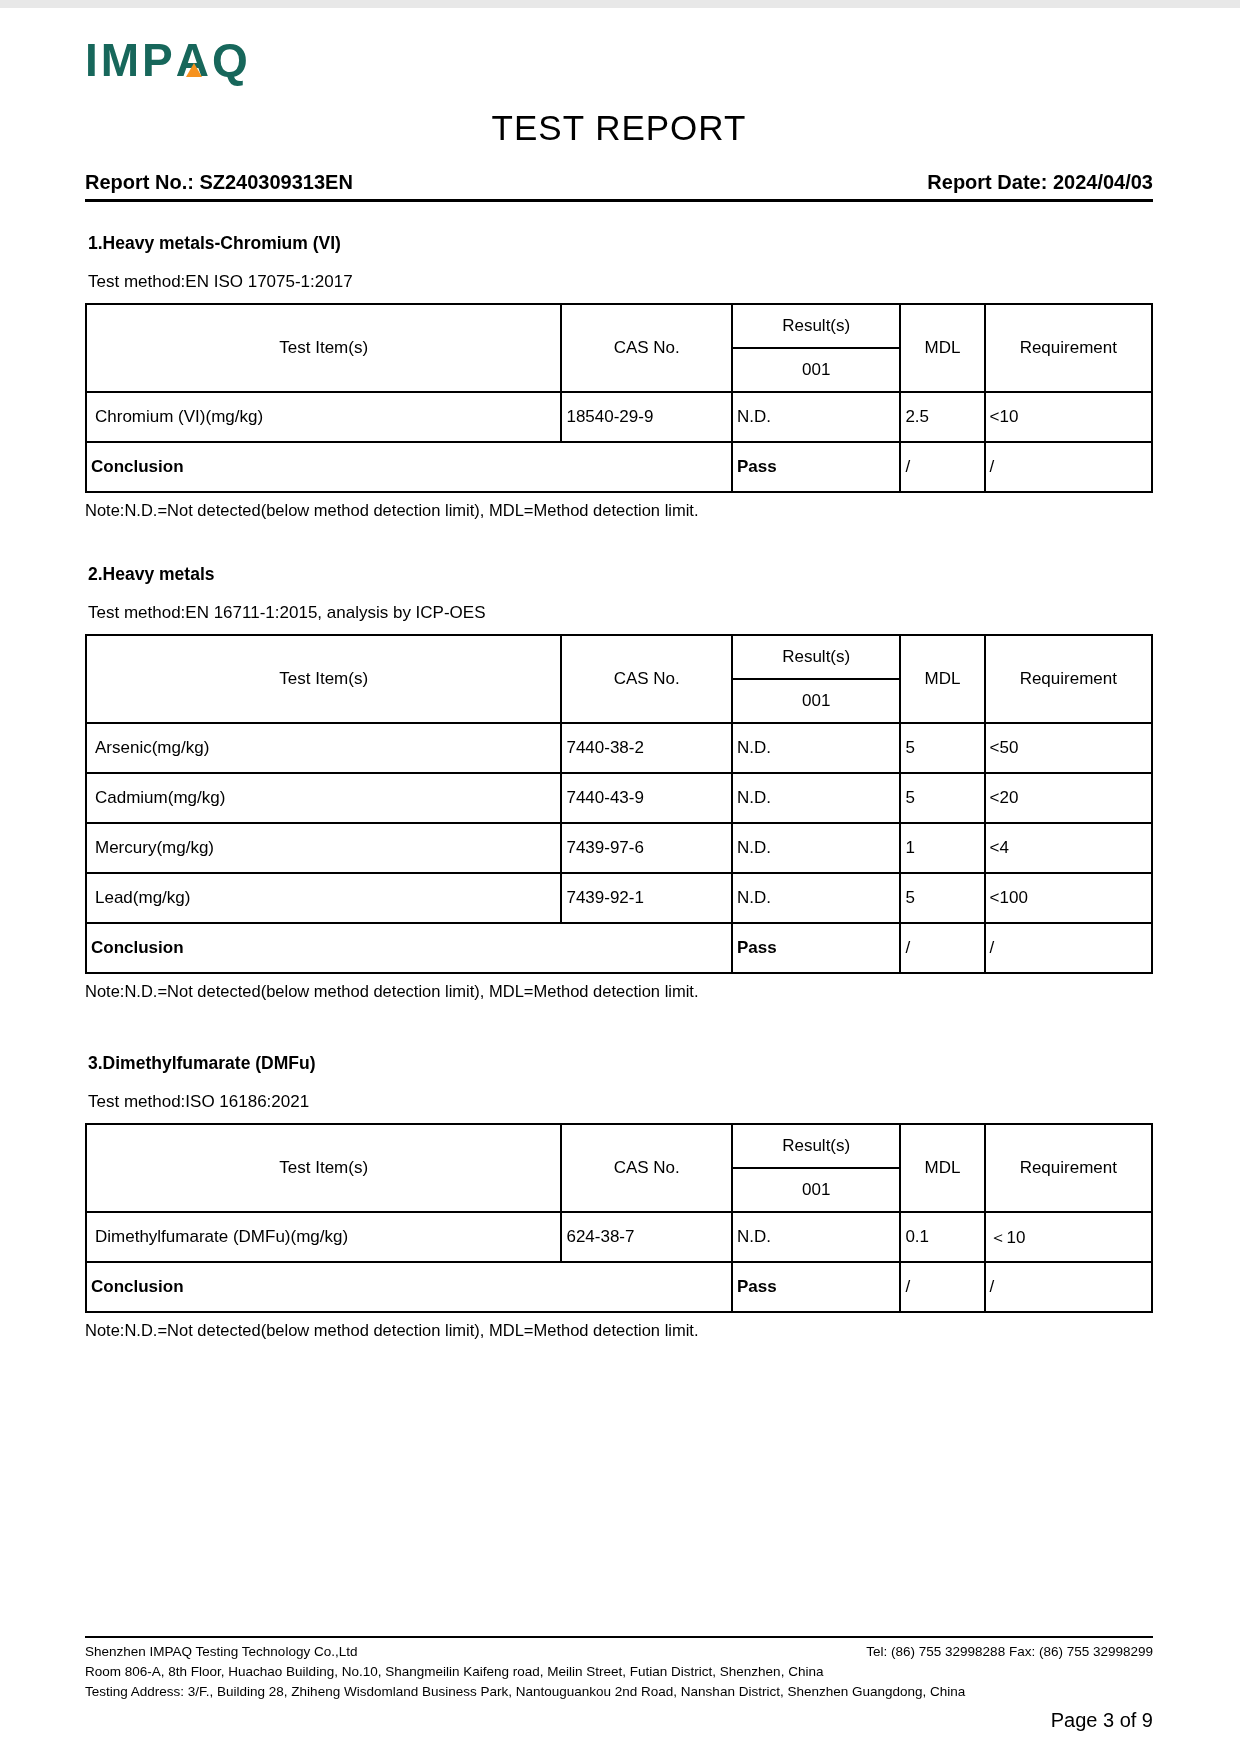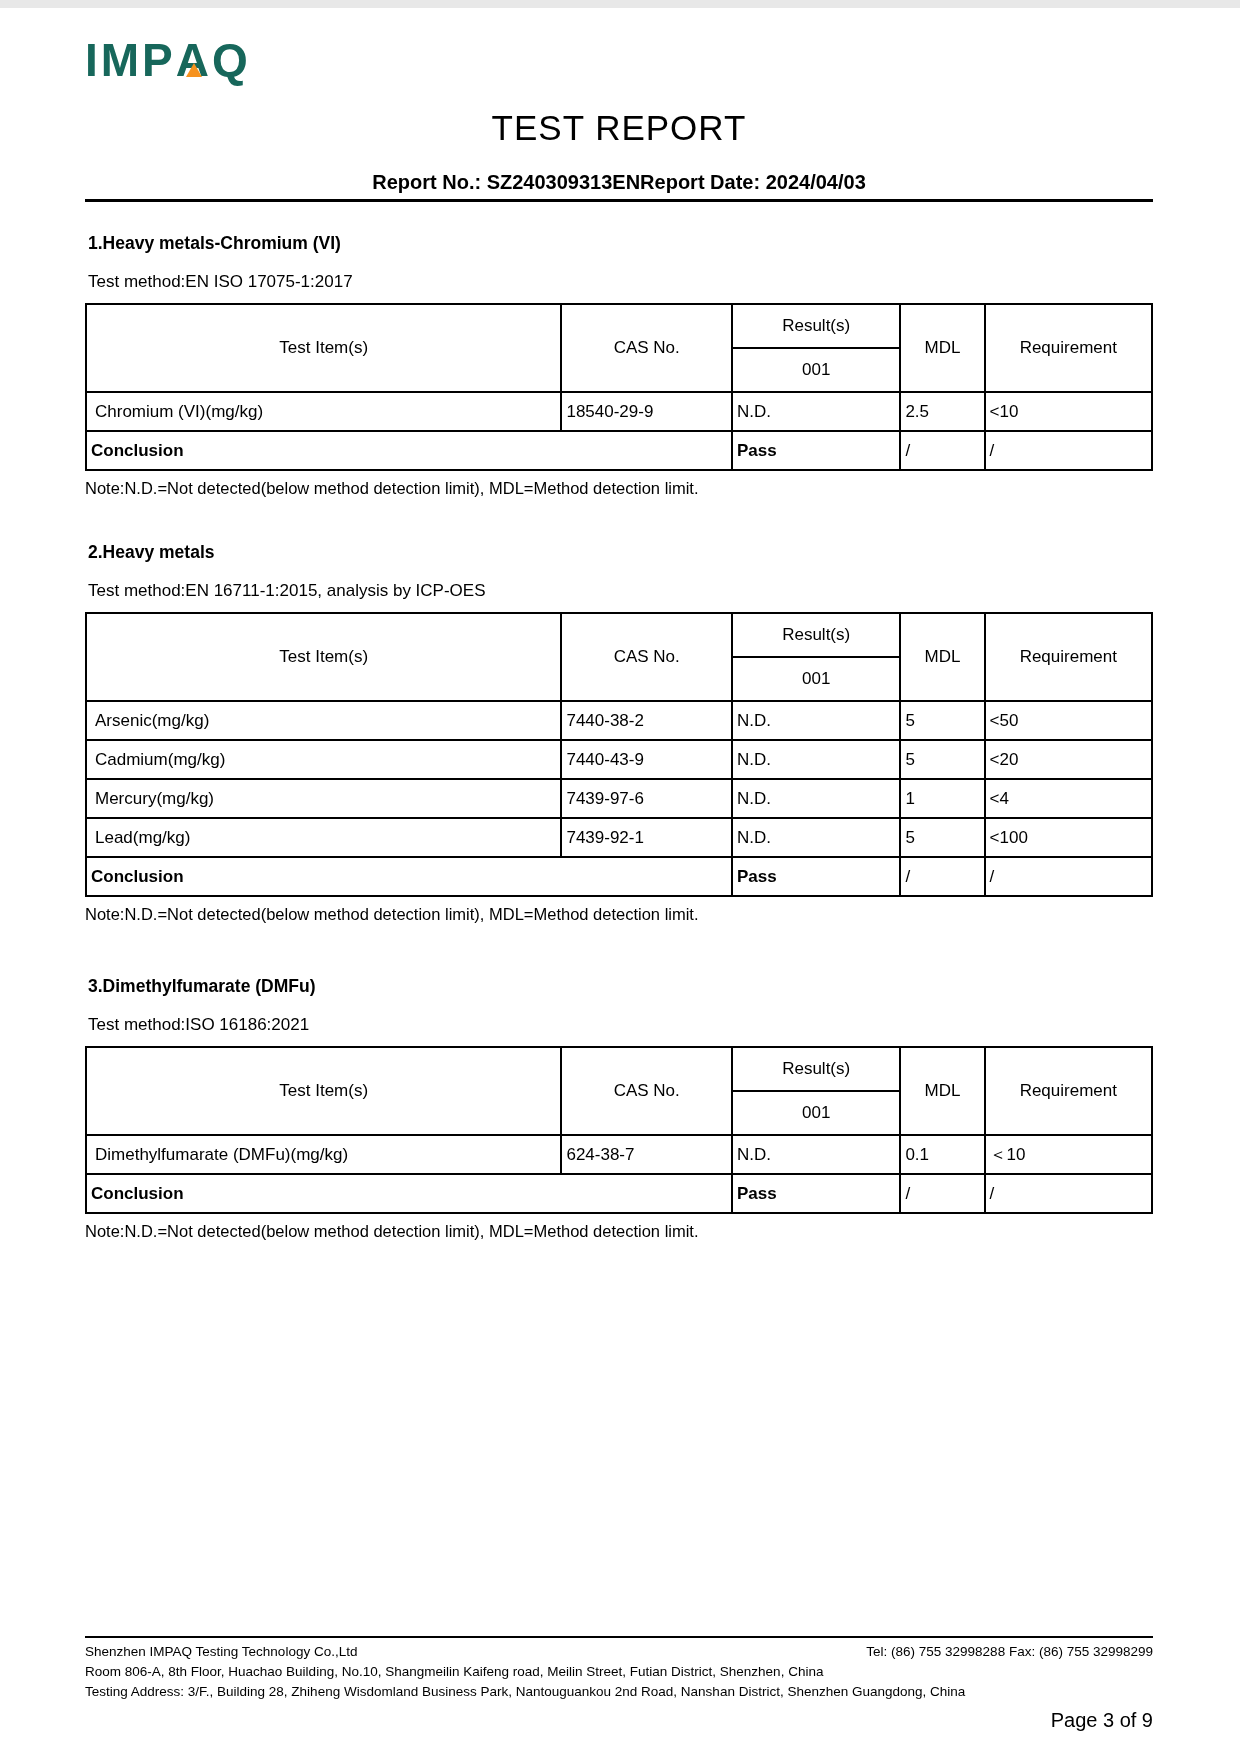--- a/index.html
+++ b/index.html
@@ -35,7 +35,7 @@
     letter-spacing:1px; margin-top:20px; line-height:40px;
   }
   .report-row {
-    display:flex; justify-content:center;
+    display:flex; justify-content:space-between;
     margin-top:22px; font-size:20px; font-weight:bold; line-height:24px;
   }
   .head-rule { margin-top:5px; border-top:3px solid #000; }

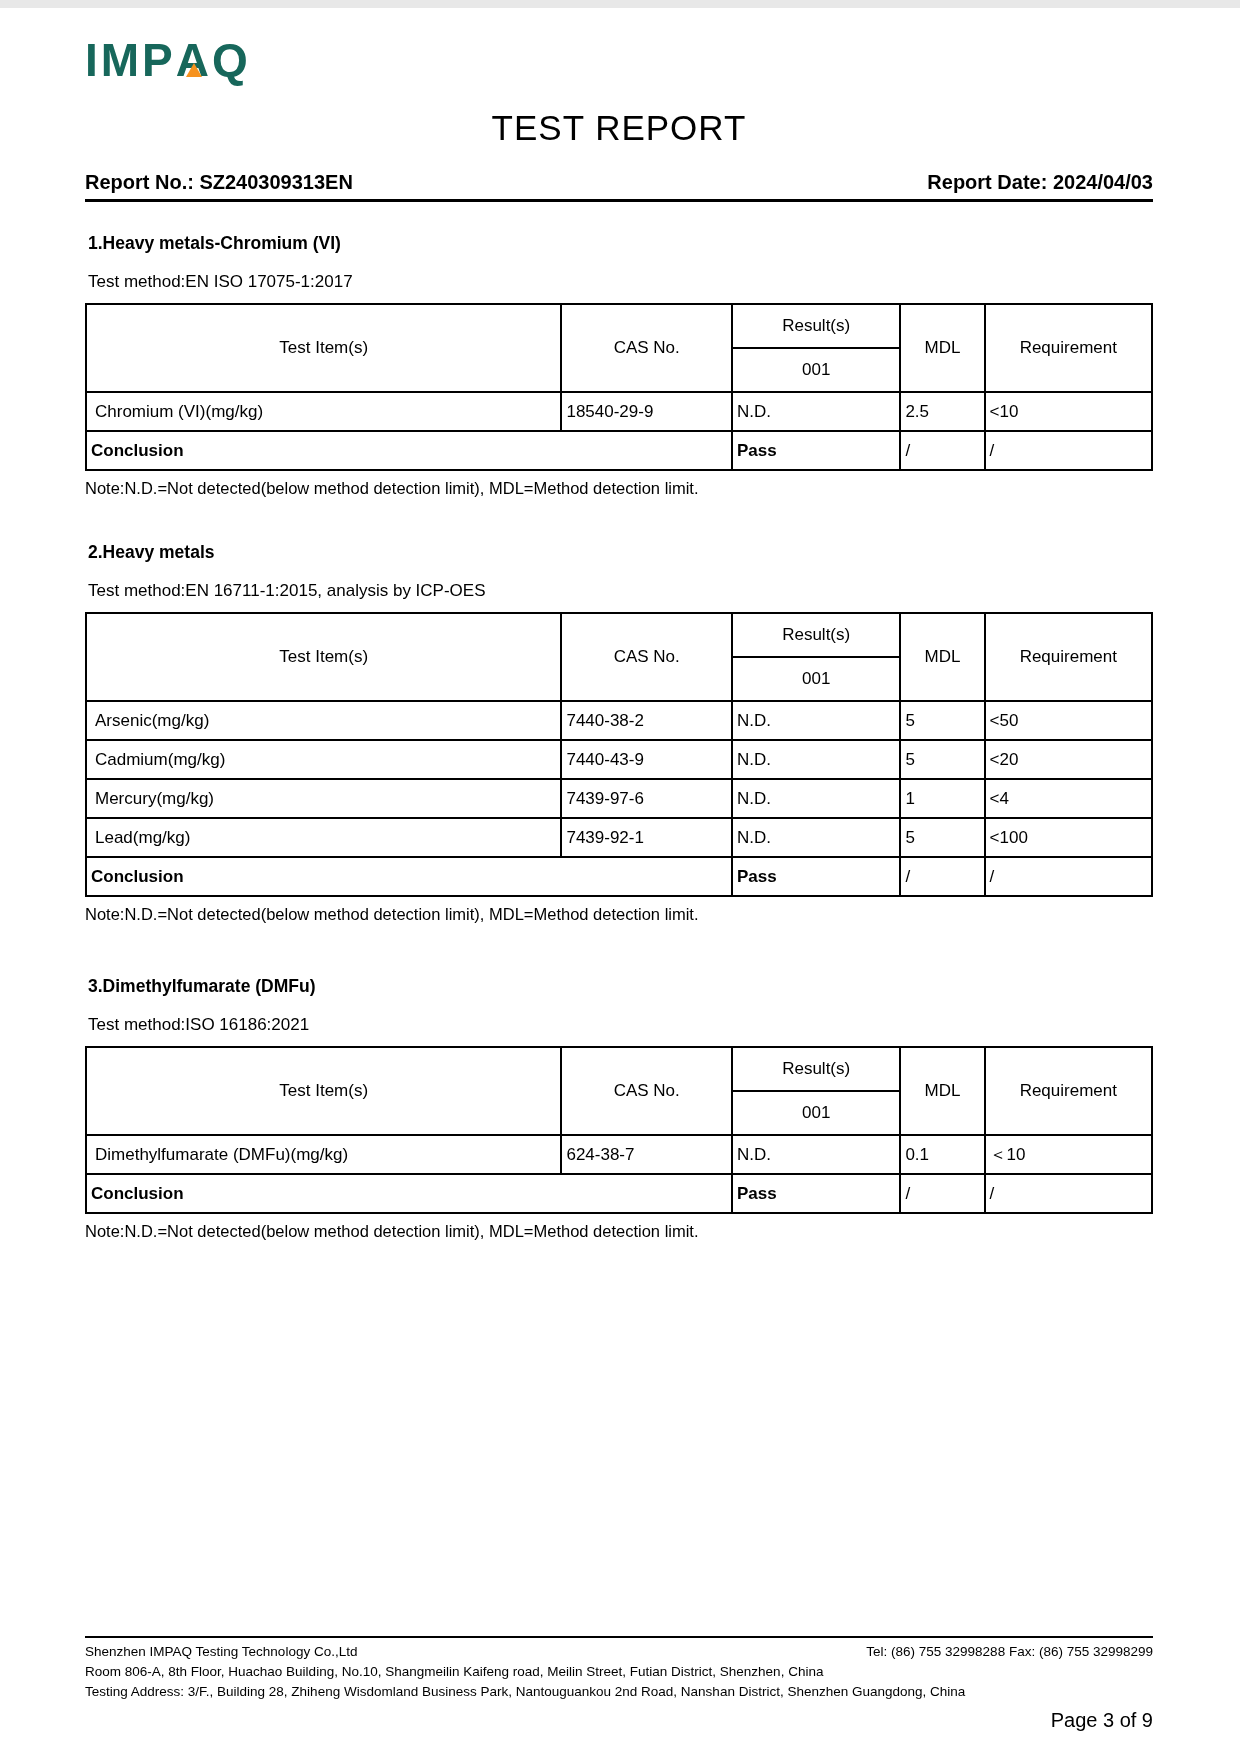--- a/index.html
+++ b/index.html
@@ -60,7 +60,7 @@
     vertical-align:middle; padding:2px 4px;
   }
   .result-table thead th { height:44px; }
-  .result-table tbody td { height:39px; }
+  .result-table tbody td { height:50px; }
   .cell-item { text-align:left !important; padding-left:8px !important; }
   .bold { font-weight:bold !important; }
 

